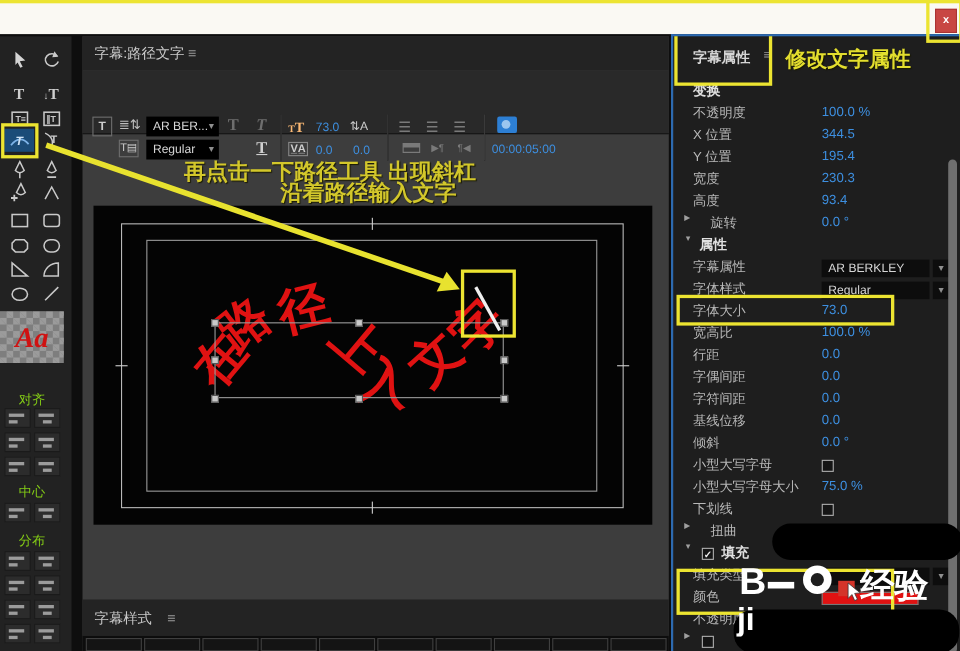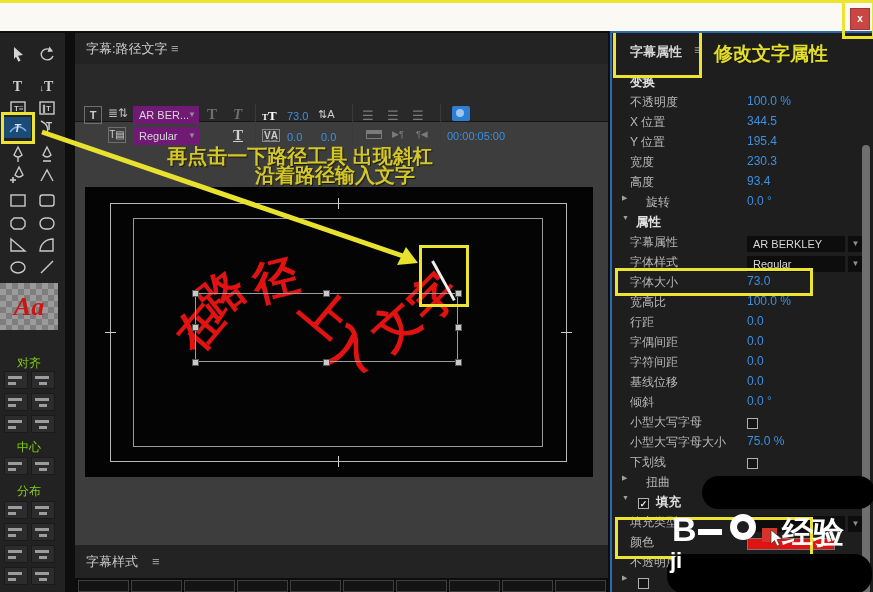--- a/index.html
+++ b/index.html
@@ -47,7 +47,7 @@
                 background:#292929; border-bottom:1px solid #161616; }
   .fb { position:absolute; color:#8a8a8a; font:11px "Liberation Sans",sans-serif; }
   .fb-box { border:1px solid #6e6e6e; text-align:center; color:#cdcdcd; }
-  .dd { position:absolute; width:66px; height:18px; background:#701a75; color:#d6d6d6;
+  .dd { position:absolute; width:66px; height:18px; background:#000000; color:#d6d6d6;
         font:11px "Liberation Sans",sans-serif; line-height:18px; padding-left:6px; cursor:pointer; }
   .dd .chev { position:absolute; right:3px; top:0; color:#8f8f8f; font-size:8px; line-height:18px; }
   .blue { color:#3d8fe0 !important; }

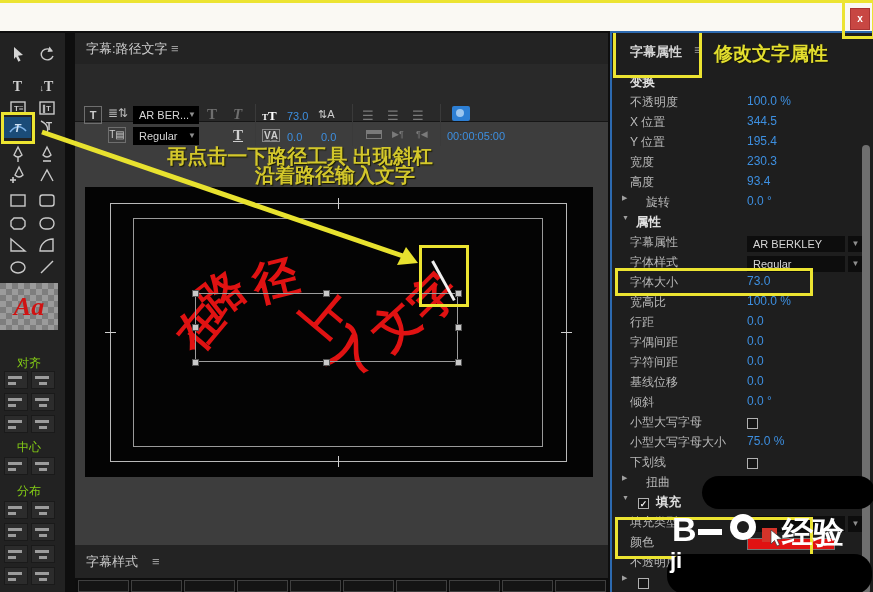--- a/index.html
+++ b/index.html
@@ -323,7 +323,7 @@
 
       <div class="vdiv" style="left:180px;"></div>
 
-      <span class="fb" style="left:187px;top:44px;color:#ffffff;font:bold 13px 'Liberation Serif',serif;"><small style="font-size:9px;">T</small>T</span>
+      <span class="fb" style="left:187px;top:44px;color:#fdba74;font:bold 13px 'Liberation Serif',serif;"><small style="font-size:9px;">T</small>T</span>
       <span class="fb blue" style="left:212px;top:46px;">73.0</span>
       <span class="fb" style="left:187px;top:65px;color:#cdcdcd;font:bold 10px 'Liberation Sans',sans-serif;border:1px solid #888;padding:0 1px;">V̲A̲</span>
       <span class="fb blue" style="left:212px;top:67px;">0.0</span>

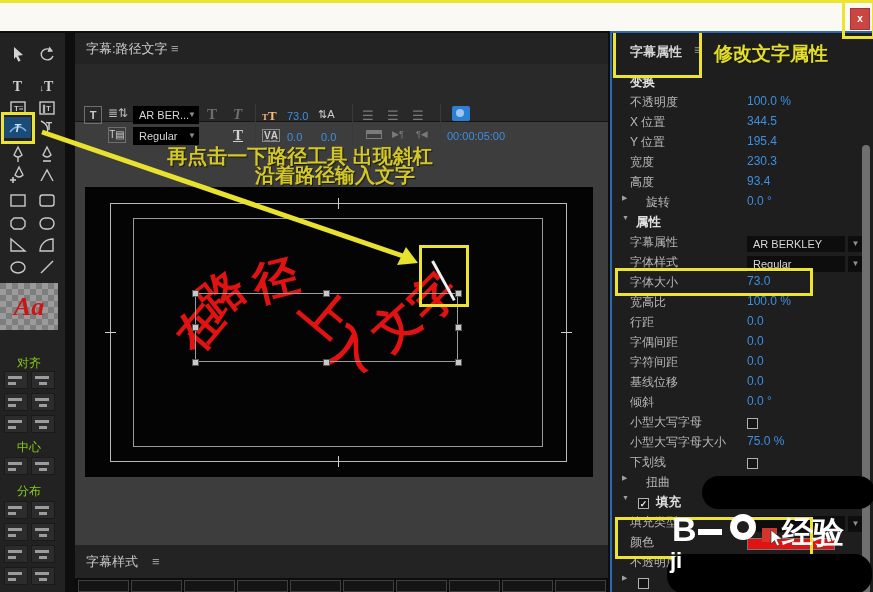--- a/index.html
+++ b/index.html
@@ -530,7 +530,7 @@
     <div class="wm" style="left:150px;top:495px;width:15px;height:14px;background:#d4342a;"></div>
     <div class="wm wm-txt" style="left:170px;top:479px;font-size:31px;">经验</div>
     <div class="wm wm-blob" style="left:55px;top:521px;width:205px;height:40px;"></div>
-    <div class="wm wm-txt" style="left:58px;top:515px;font-size:22px;">ji</div>
+    <div class="wm wm-txt" style="left:58px;top:515px;font-size:29px;">ji</div>
     <svg class="wm" style="left:158px;top:496px;" width="14" height="18">
       <path d="M1 1 L1 15 L4.5 11.5 L7 17 L9.5 15.8 L7 10.5 L12 10 Z" fill="#fff" stroke="#333" stroke-width="0.7"></path>
     </svg>

